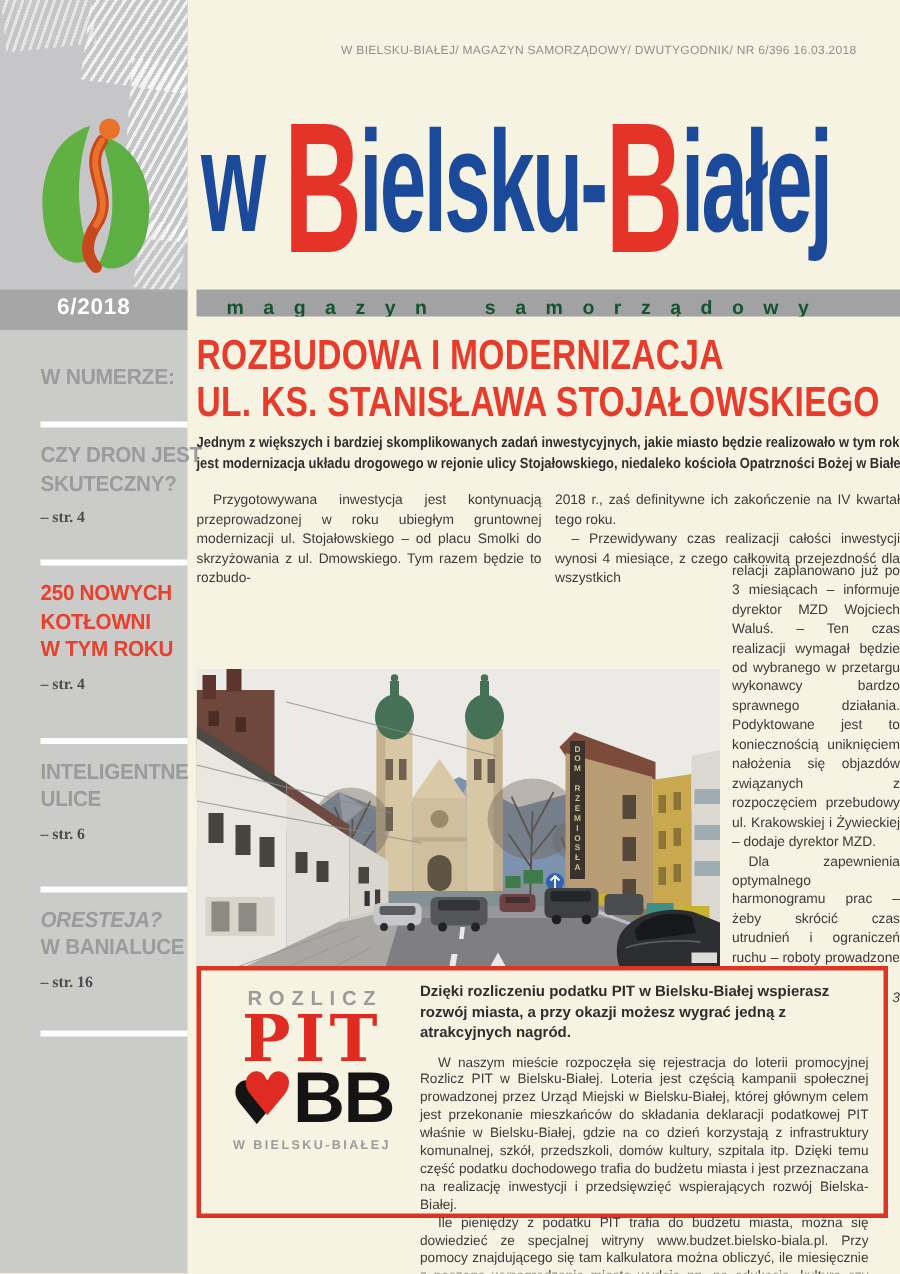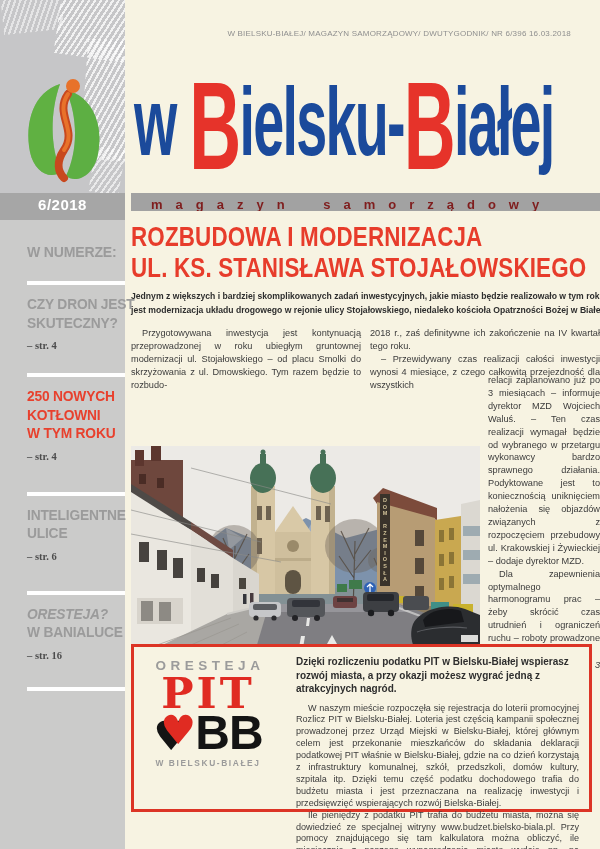--- a/index.html
+++ b/index.html
@@ -31,7 +31,7 @@
   .masthead{position:absolute;left:134px;top:74px;white-space:nowrap;font-weight:bold;font-size:96px;letter-spacing:-3px;line-height:96px;transform:scaleX(.58);transform-origin:left top;}
   .mh-blue{color:#1b4a9b;}
   .mh-red{color:#e6332a;font-size:124px;vertical-align:-14px;letter-spacing:-3px;}
-  .magband{position:absolute;left:131px;top:193px;width:469px;height:18px;background:#a2a2a2;color:#7f1d1d;font-weight:bold;font-size:13px;line-height:23px;padding-left:20px;letter-spacing:13px;word-spacing:9px;box-sizing:border-box;white-space:nowrap;overflow:hidden;}
+  .magband{position:absolute;left:131px;top:193px;width:469px;height:18px;background:#a2a2a2;color:#14532d;font-weight:bold;font-size:13px;line-height:23px;padding-left:20px;letter-spacing:13px;word-spacing:9px;box-sizing:border-box;white-space:nowrap;overflow:hidden;}
 
   
   .headline{position:absolute;left:131px;top:221px;color:#e73c2b;font-weight:bold;font-size:28px;line-height:31px;letter-spacing:.2px;}

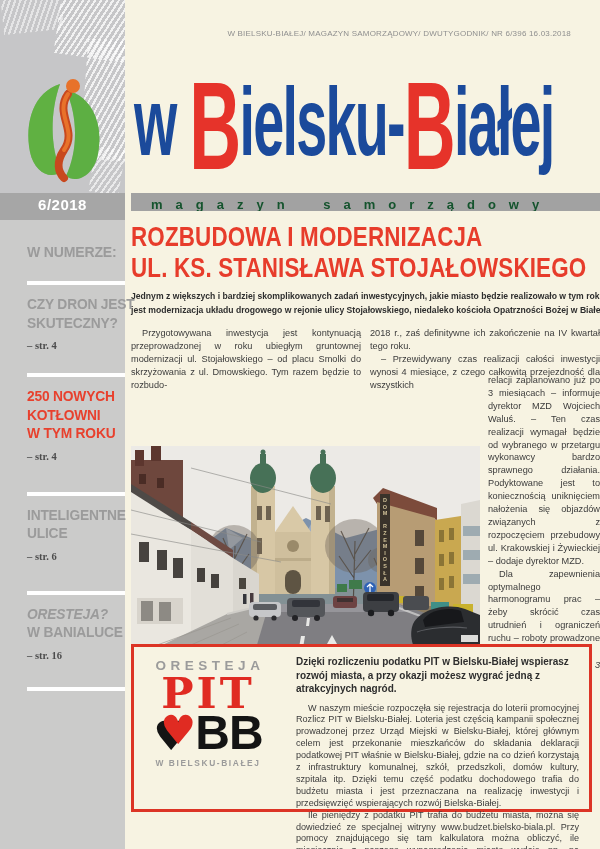--- a/index.html
+++ b/index.html
@@ -301,7 +301,7 @@
 
   <div class="pitbox">
     <div class="pitlogo">
-      <div class="rozlicz">ORESTEJA</div>
+      <div class="rozlicz">ROZLICZ</div>
       <div class="pitword">PIT</div>
       <div class="heartrow">
         <span class="hearts">

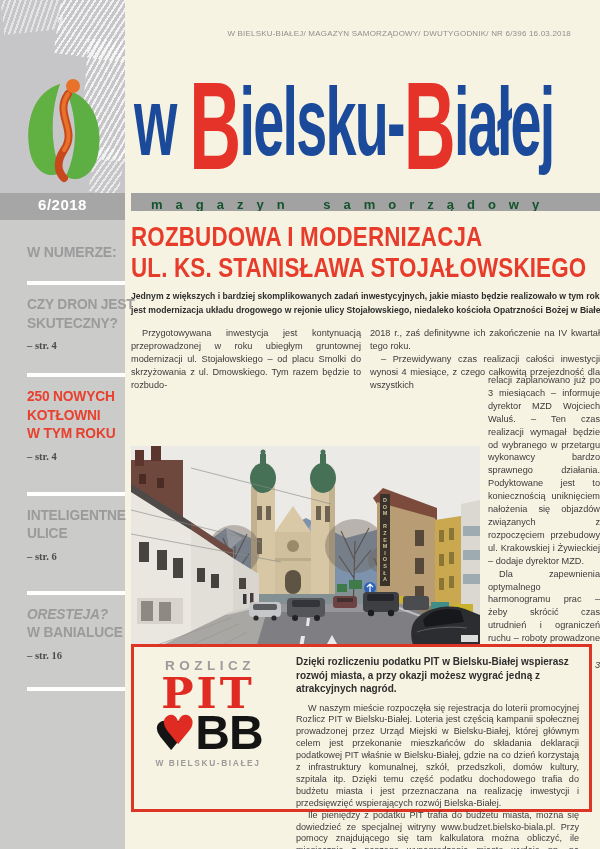--- a/index.html
+++ b/index.html
@@ -60,7 +60,7 @@
   .heart.red{left:7px;top:-3px;color:#e02b22;}
   .bb{font-size:48px;font-weight:bold;color:#141414;letter-spacing:-1px;line-height:44px;}
   .wbb{margin-top:3px;font-size:8.4px;font-weight:bold;color:#9b9b9b;letter-spacing:1.6px;white-space:nowrap;}
-  .pittext{flex:1;margin-left:24px;font-size:9.1px;line-height:11.9px;text-align:justify;color:#3b3b3b;}
+  .pittext{flex:1;margin-left:8px;font-size:9.1px;line-height:11.9px;text-align:justify;color:#3b3b3b;}
   .pitlead{font-size:10px;font-weight:bold;line-height:13.5px;color:#2e2e2e;margin:2px 0 7px 0;text-align:left;}
   .pittext p{margin:0;text-indent:12px;}
 </style>

